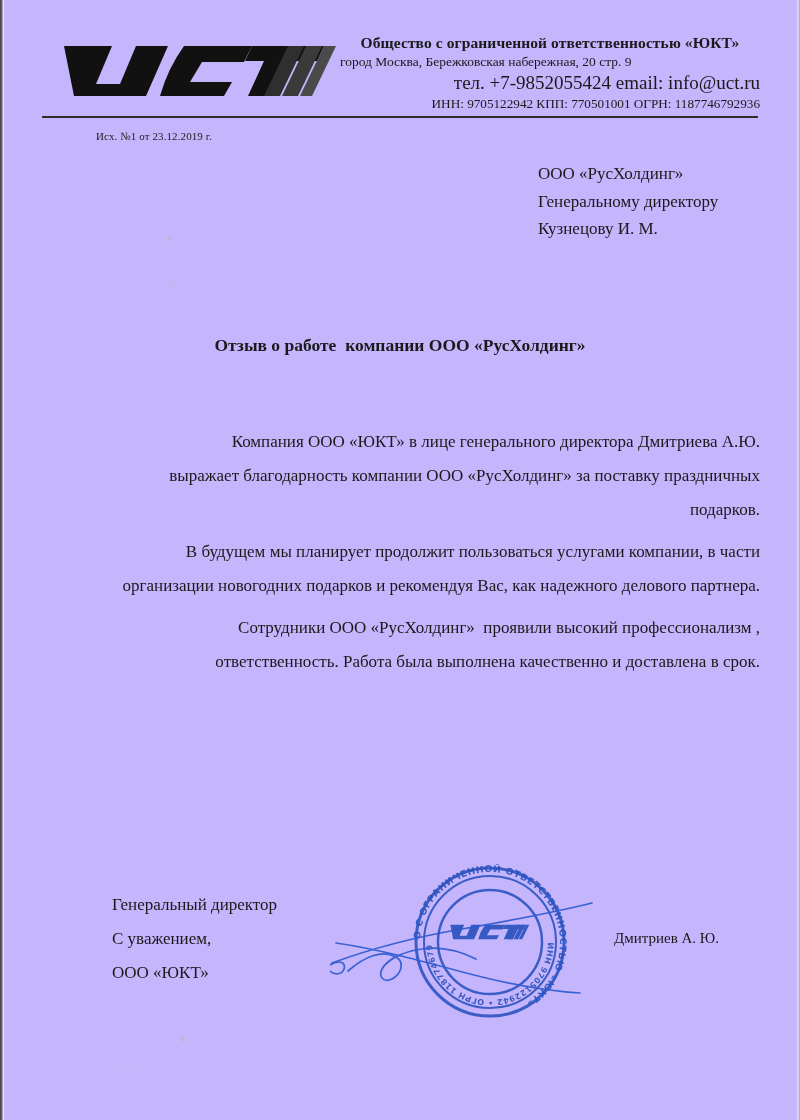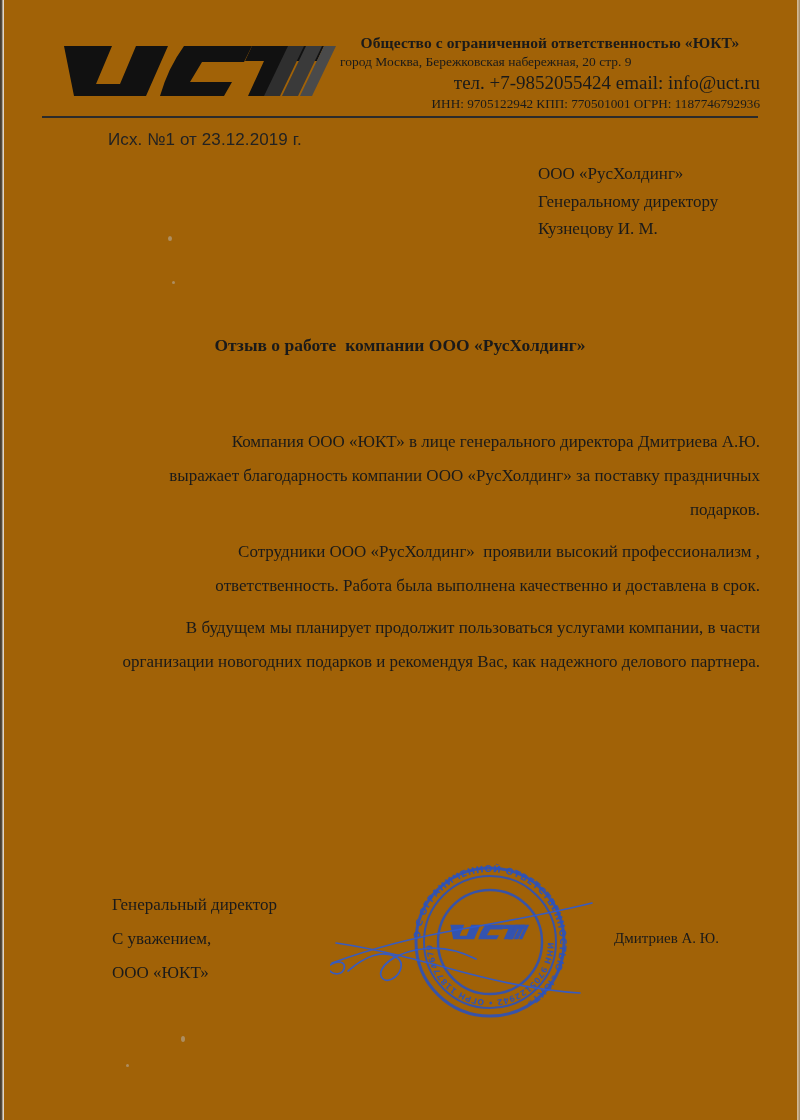--- a/index.html
+++ b/index.html
@@ -11,7 +11,7 @@
     position: relative;
     width: 800px;
     height: 1120px;
-    background: #a16207;
+    background: #c4b5fd;
     overflow: hidden;
     font-family: "Liberation Serif", serif;
     color: #1a1a1a;

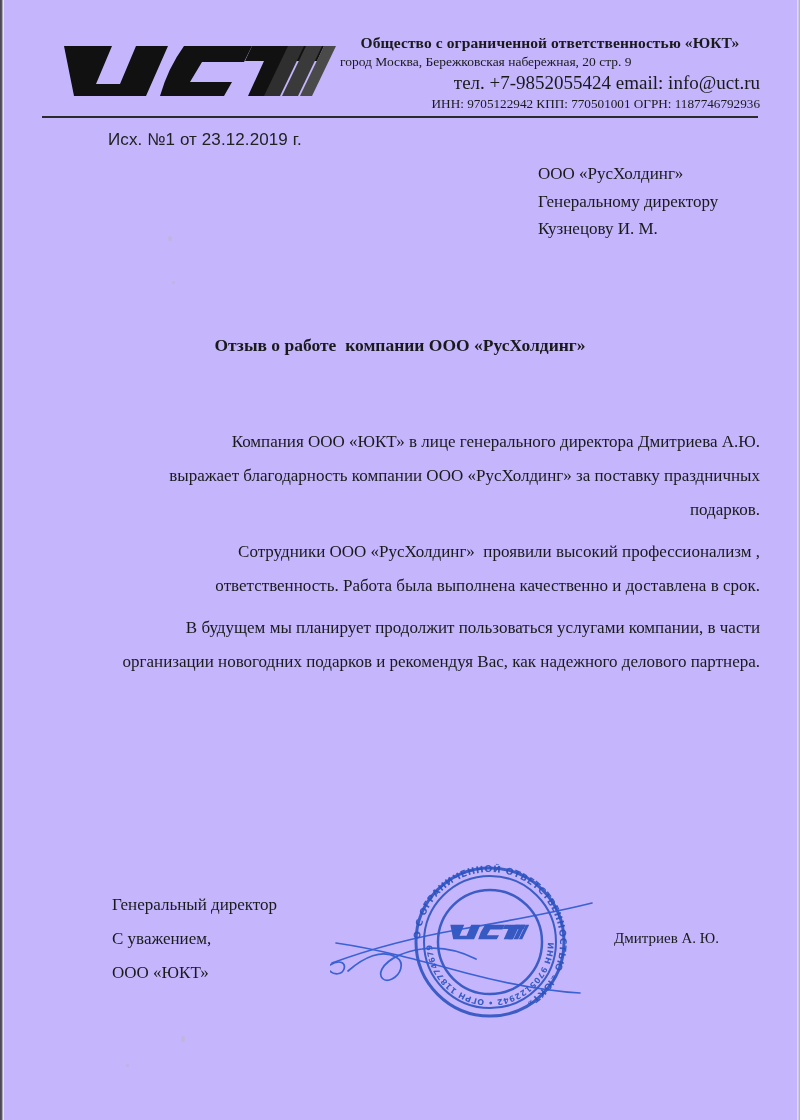--- a/index.html
+++ b/index.html
@@ -90,10 +90,10 @@
   
   .outgoing {
     position: absolute;
-    left: 108px;
+    left: 96px;
     top: 130px;
-    font-family: Liberation Sans, sans-serif;
-    font-size: 17px;
+    font-family: Liberation Serif, serif;
+    font-size: 11px;
     color: #222;
     letter-spacing: .1px;
   }

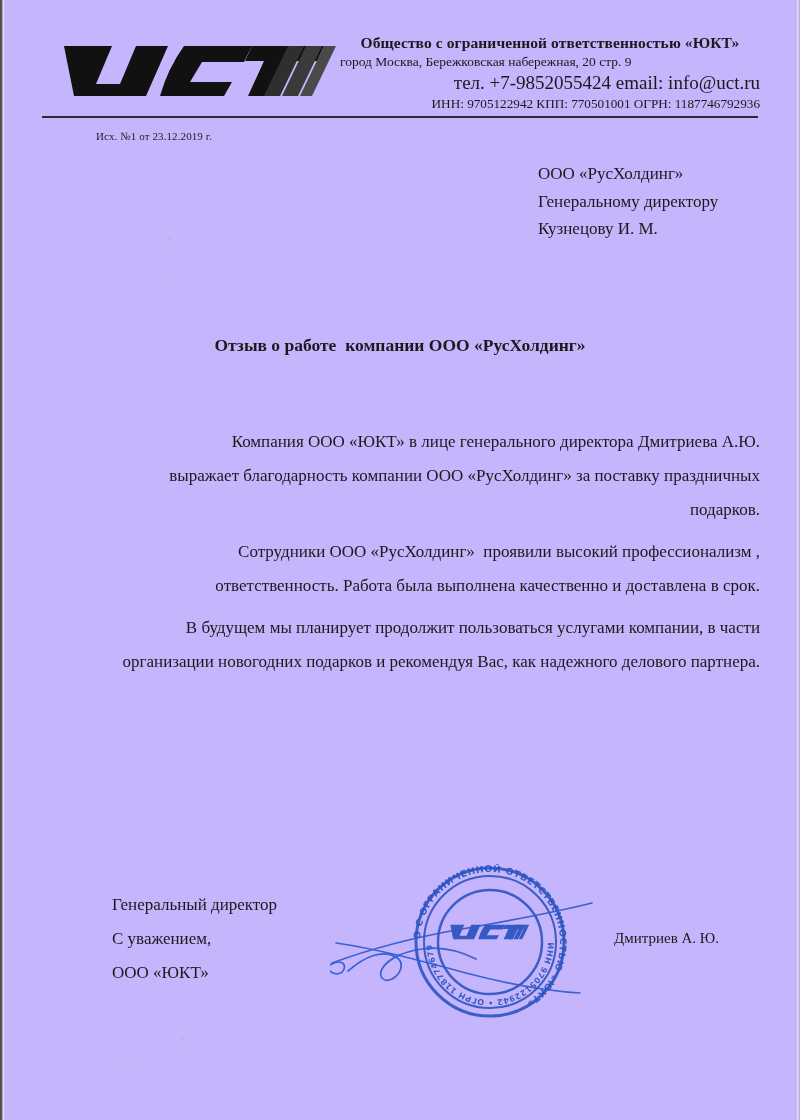--- a/index.html
+++ b/index.html
@@ -222,8 +222,8 @@
 
   <div class="body-text">
     <p>Компания ООО «ЮКТ» в лице генерального директора Дмитриева А.Ю. выражает благодарность компании ООО «РусХолдинг» за поставку праздничных подарков.</p>
+    <p>В будущем мы планирует продолжит пользоваться услугами компании, в части организации новогодних подарков и рекомендуя Вас, как надежного делового партнера.</p>
     <p>Сотрудники ООО «РусХолдинг»  проявили высокий профессионализм , ответственность. Работа была выполнена качественно и доставлена в срок.</p>
-    <p>В будущем мы планирует продолжит пользоваться услугами компании, в части организации новогодних подарков и рекомендуя Вас, как надежного делового партнера.</p>
   </div>
 
   <div class="sign-left">

